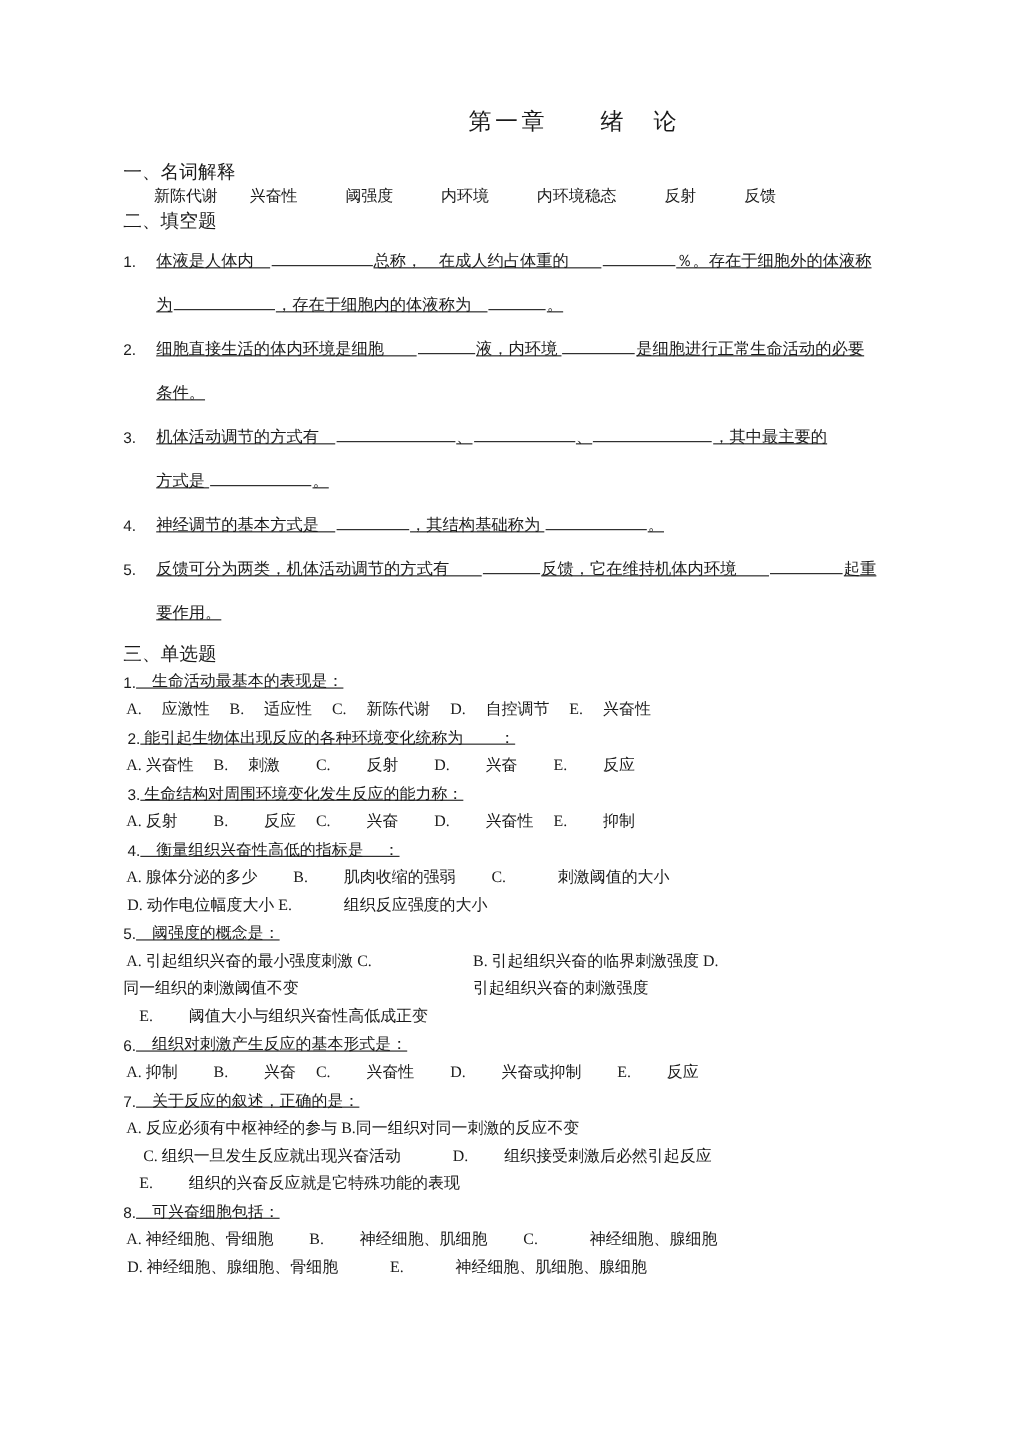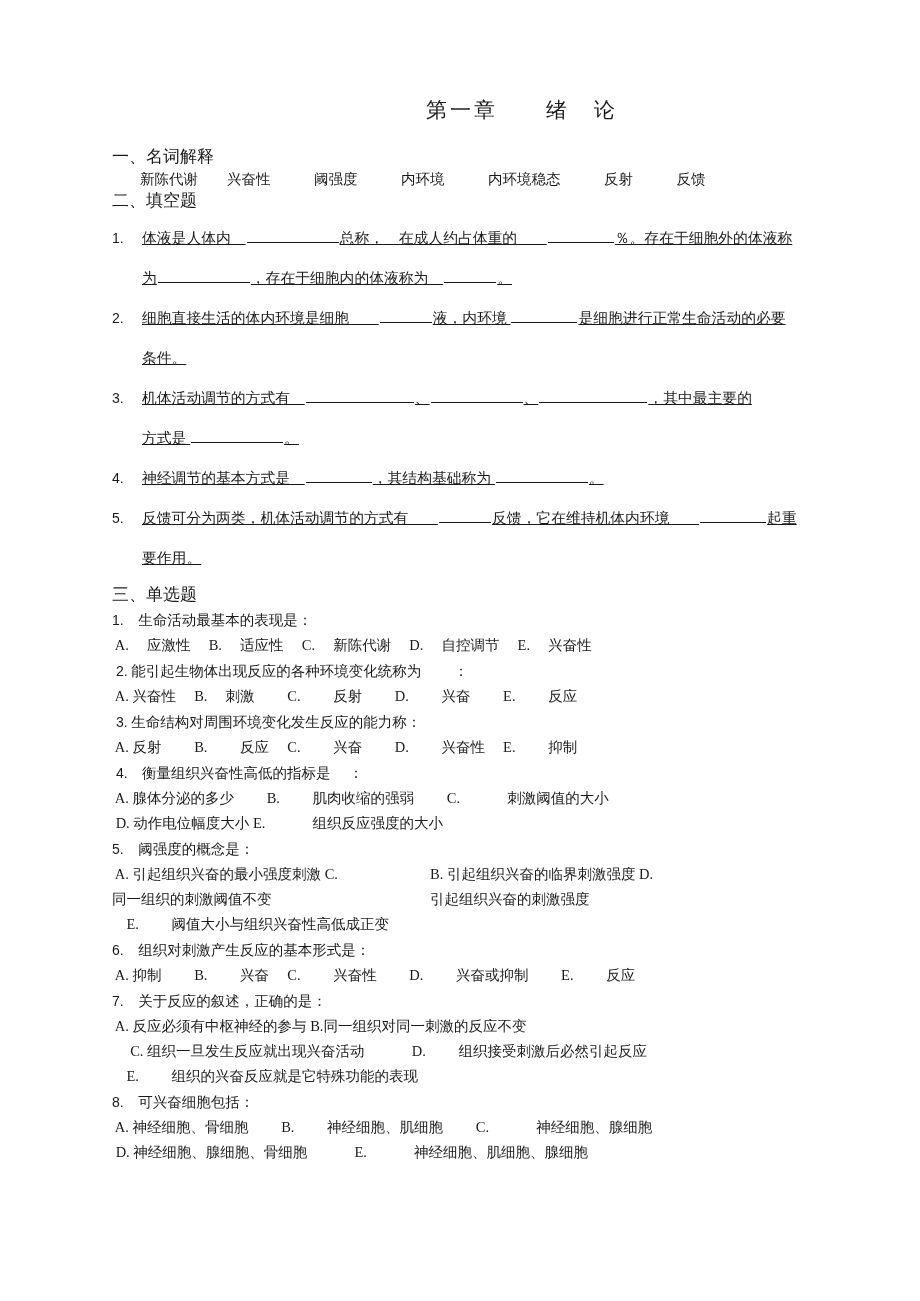--- a/index.html
+++ b/index.html
@@ -104,7 +104,7 @@
     font-size: 14px;
     white-space: pre;
   }
-  .mc-stem-text { flex: 0 1 auto; }
+  .mc-stem-text { flex: 0 1 auto; text-decoration: underline; }
   .mc-opts {
     font-size: 14.5px;
     line-height: 25px;

